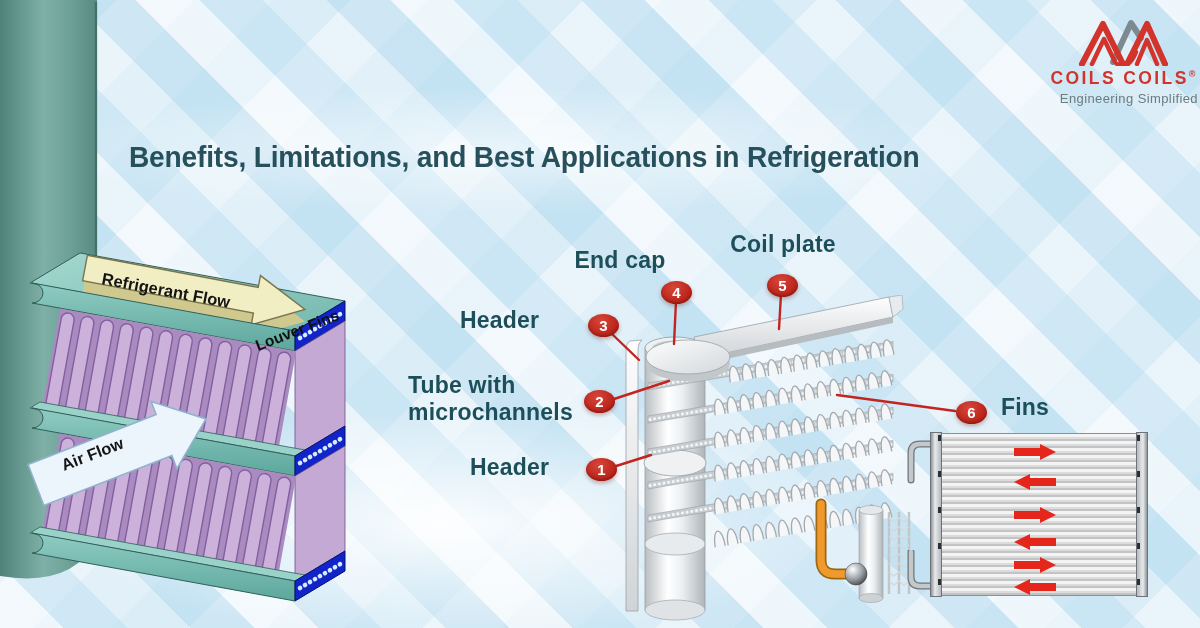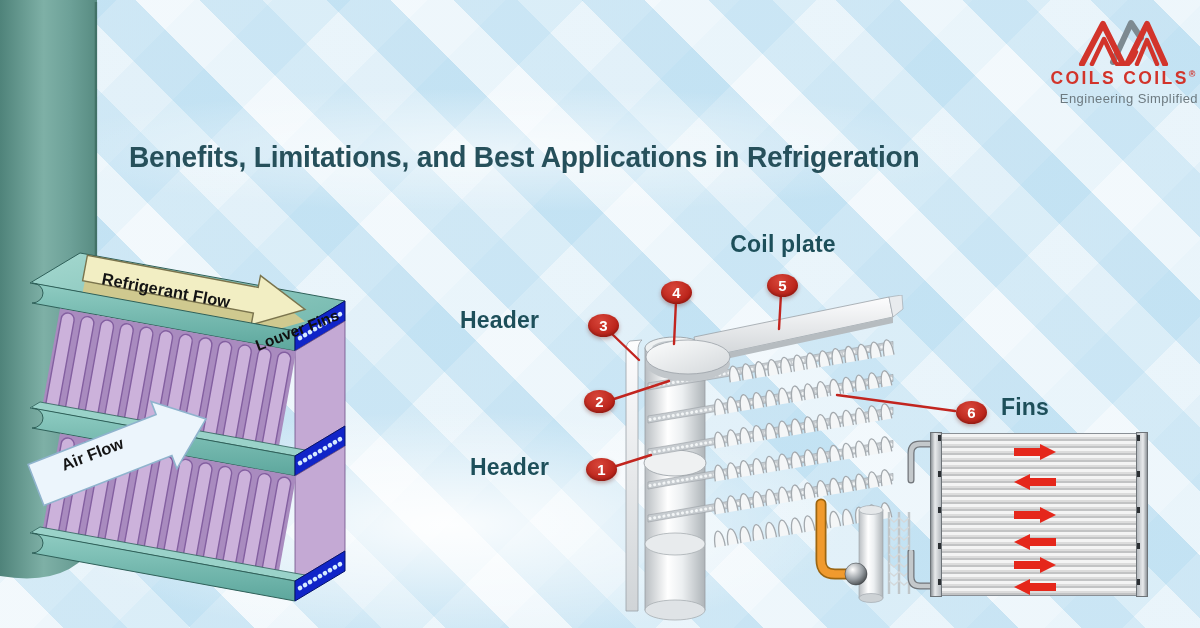--- a/index.html
+++ b/index.html
@@ -366,6 +366,7 @@
 
   <div class="lbl right" style="left:470px;top:454px;width:100px">Header</div>
   <div class="lbl right" style="left:460px;top:307px;width:118px">Header</div>
+  <div class="lbl center" style="left:560px;top:247px;width:120px">End cap</div>
   <div class="lbl center" style="left:723px;top:231px;width:120px">Coil plate</div>
   <div class="lbl" style="left:1001px;top:394px">Fins</div>
 </div>

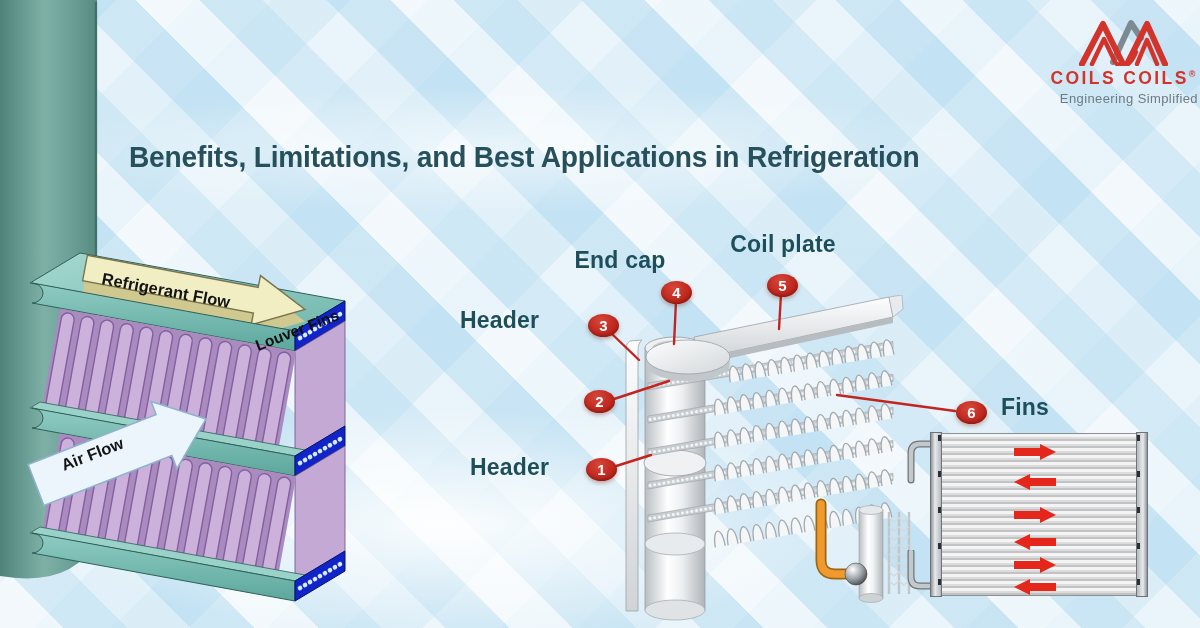--- a/index.html
+++ b/index.html
@@ -365,6 +365,10 @@
   <div class="badge" style="left:956px;top:401px">6</div>
 
   <div class="lbl right" style="left:470px;top:454px;width:100px">Header</div>
+  <div class="lbl right" style="left:408px;top:372px;width:165px">
+    <span style="display:block">Tube with</span>
+    <span style="display:block">microchannels</span>
+  </div>
   <div class="lbl right" style="left:460px;top:307px;width:118px">Header</div>
   <div class="lbl center" style="left:560px;top:247px;width:120px">End cap</div>
   <div class="lbl center" style="left:723px;top:231px;width:120px">Coil plate</div>

